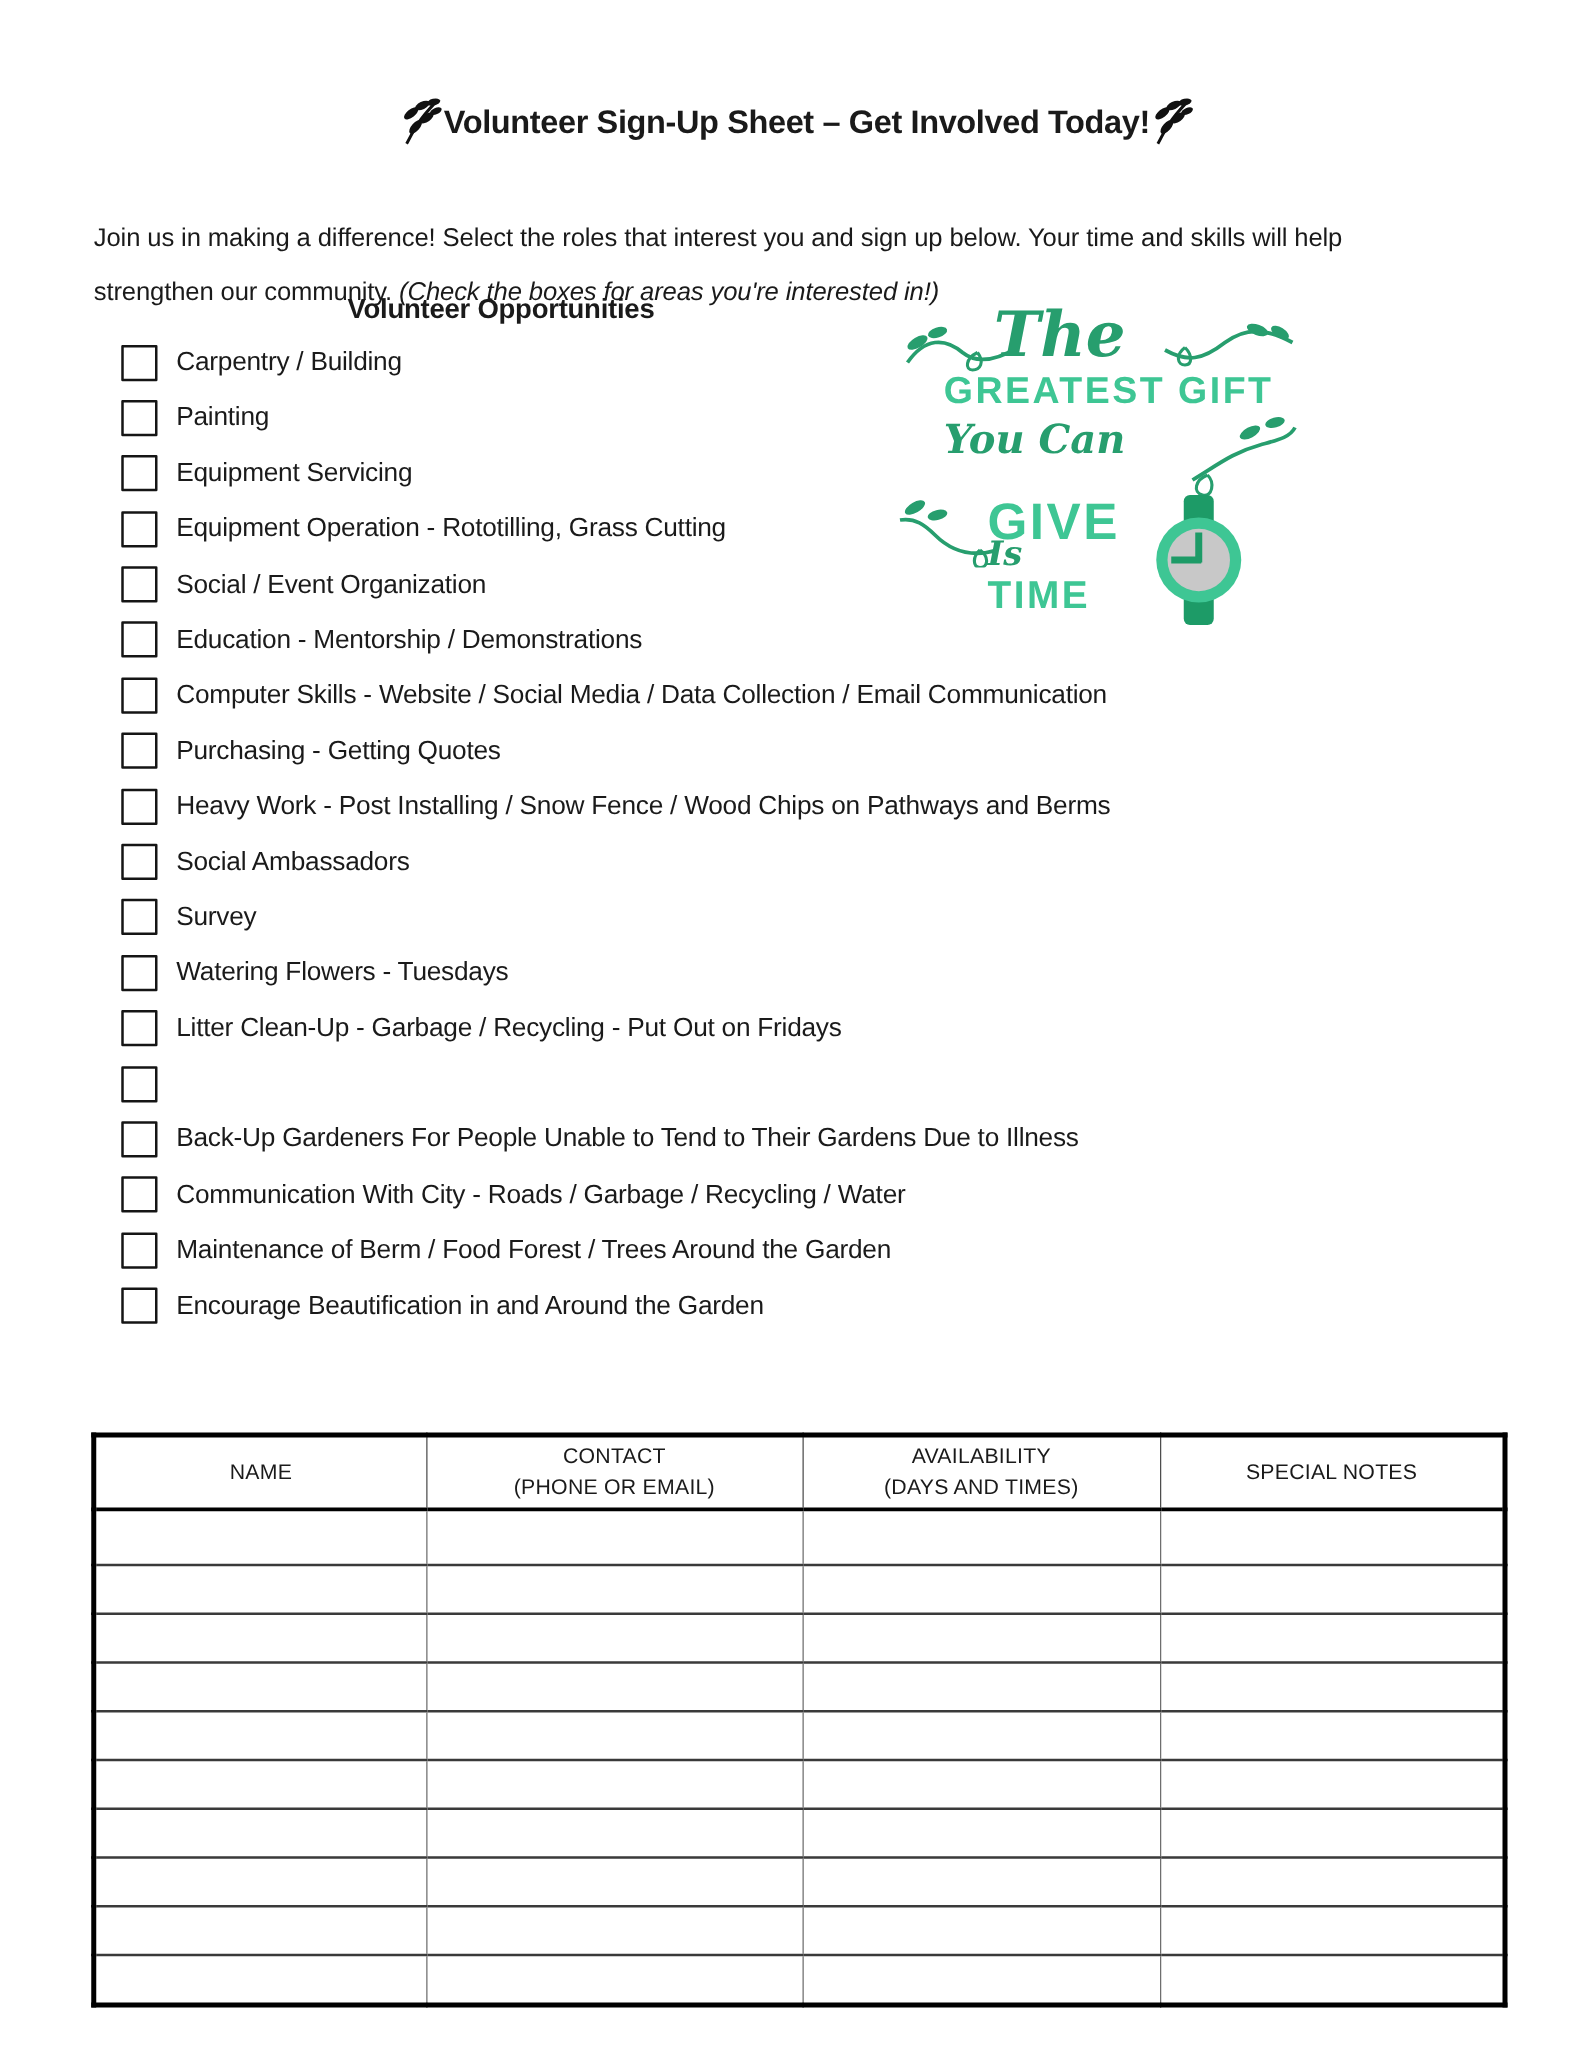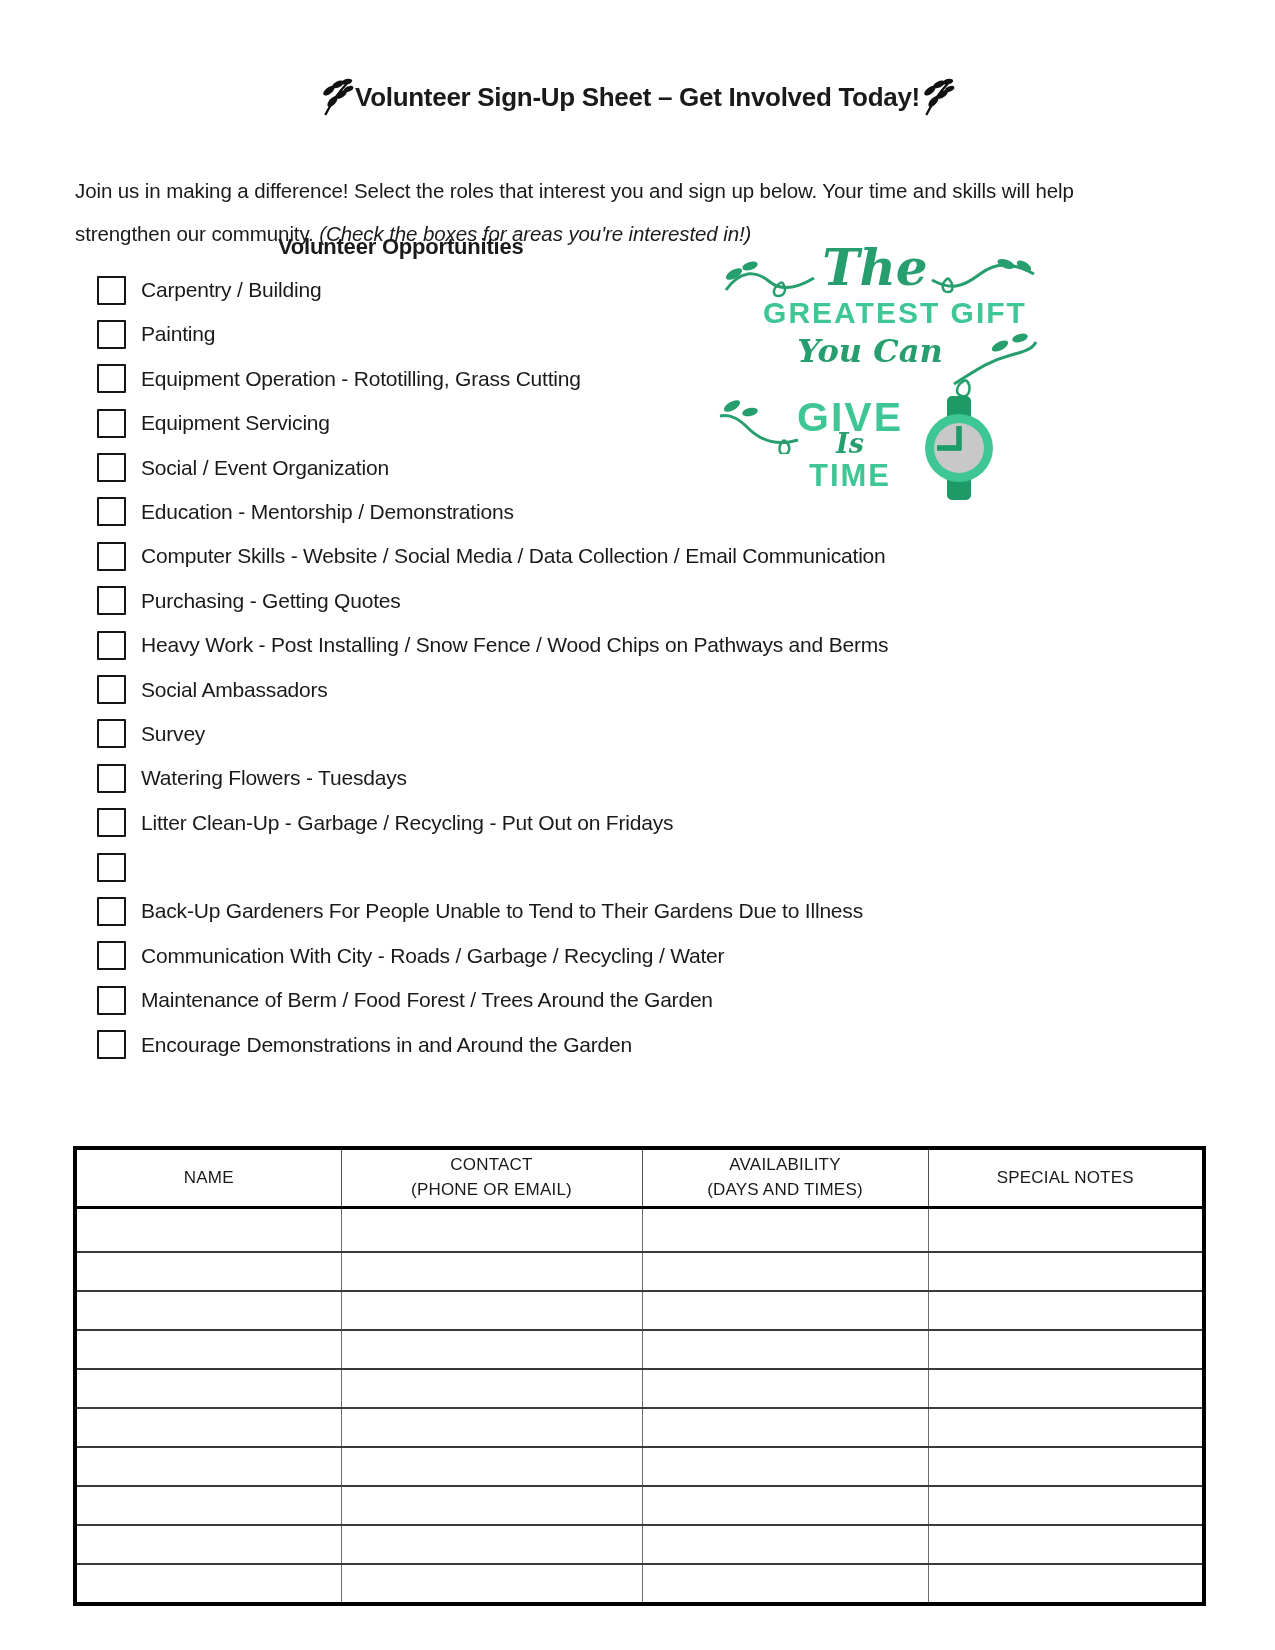--- a/index.html
+++ b/index.html
@@ -38,7 +38,7 @@
 
   
   .artwork { position:absolute; left:700px; top:246px; width:345px; height:255px; }
-  .artwork .art-line { position:absolute; text-align:center; white-space:nowrap; }
+  .artwork .art-line { position:absolute; white-space:nowrap; }
   .art-script { font-family:"DejaVu Serif", serif; font-style:italic; font-weight:bold; }
   .art-block  { font-family:"Liberation Sans", sans-serif; font-weight:bold; letter-spacing:2px; }
   .art-the     { top:-8px;  left:95px;  width:160px; font-size:50px; }

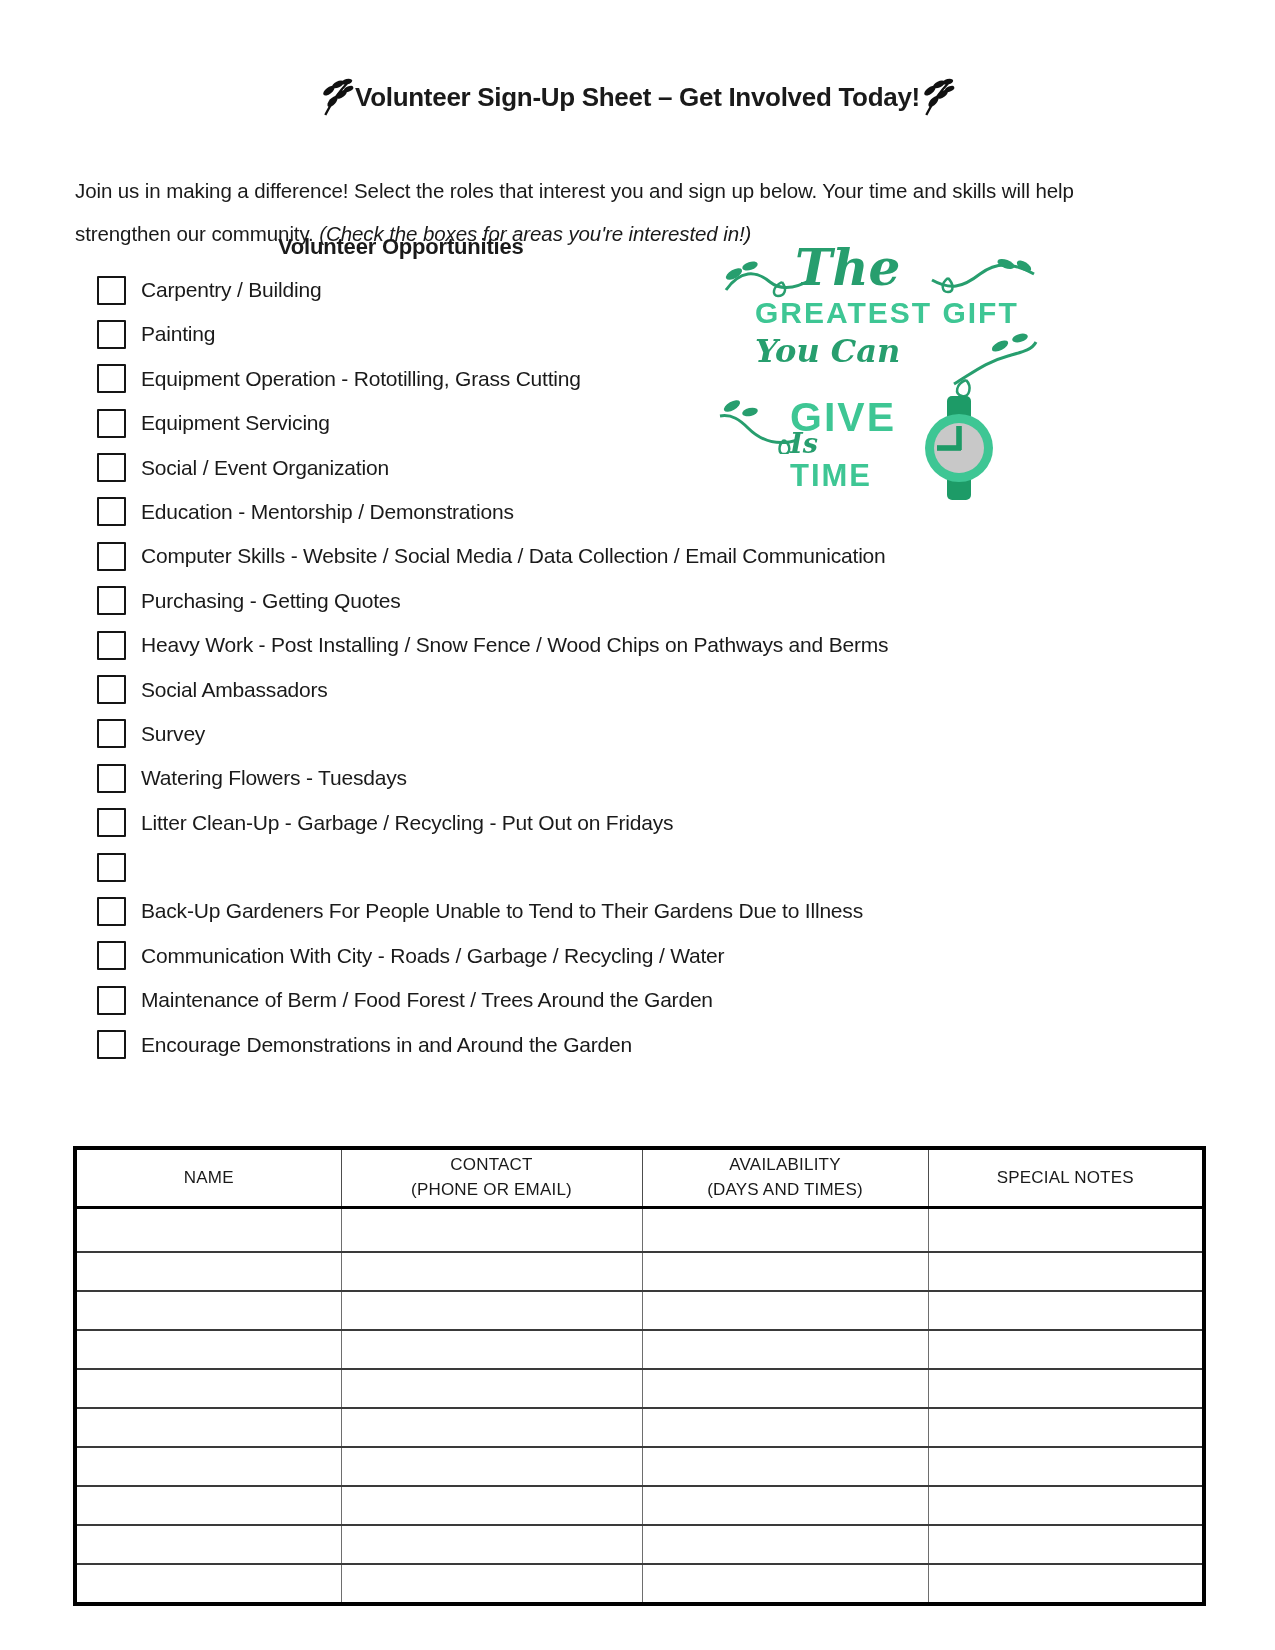--- a/index.html
+++ b/index.html
@@ -116,11 +116,11 @@
     </div>
     <div class="check-item">
       <span class="checkbox"></span>
+      <span class="check-label">Equipment Servicing</span>
+    </div>
+    <div class="check-item">
+      <span class="checkbox"></span>
       <span class="check-label">Equipment Operation - Rototilling, Grass Cutting</span>
-    </div>
-    <div class="check-item">
-      <span class="checkbox"></span>
-      <span class="check-label">Equipment Servicing</span>
     </div>
     <div class="check-item">
       <span class="checkbox"></span>

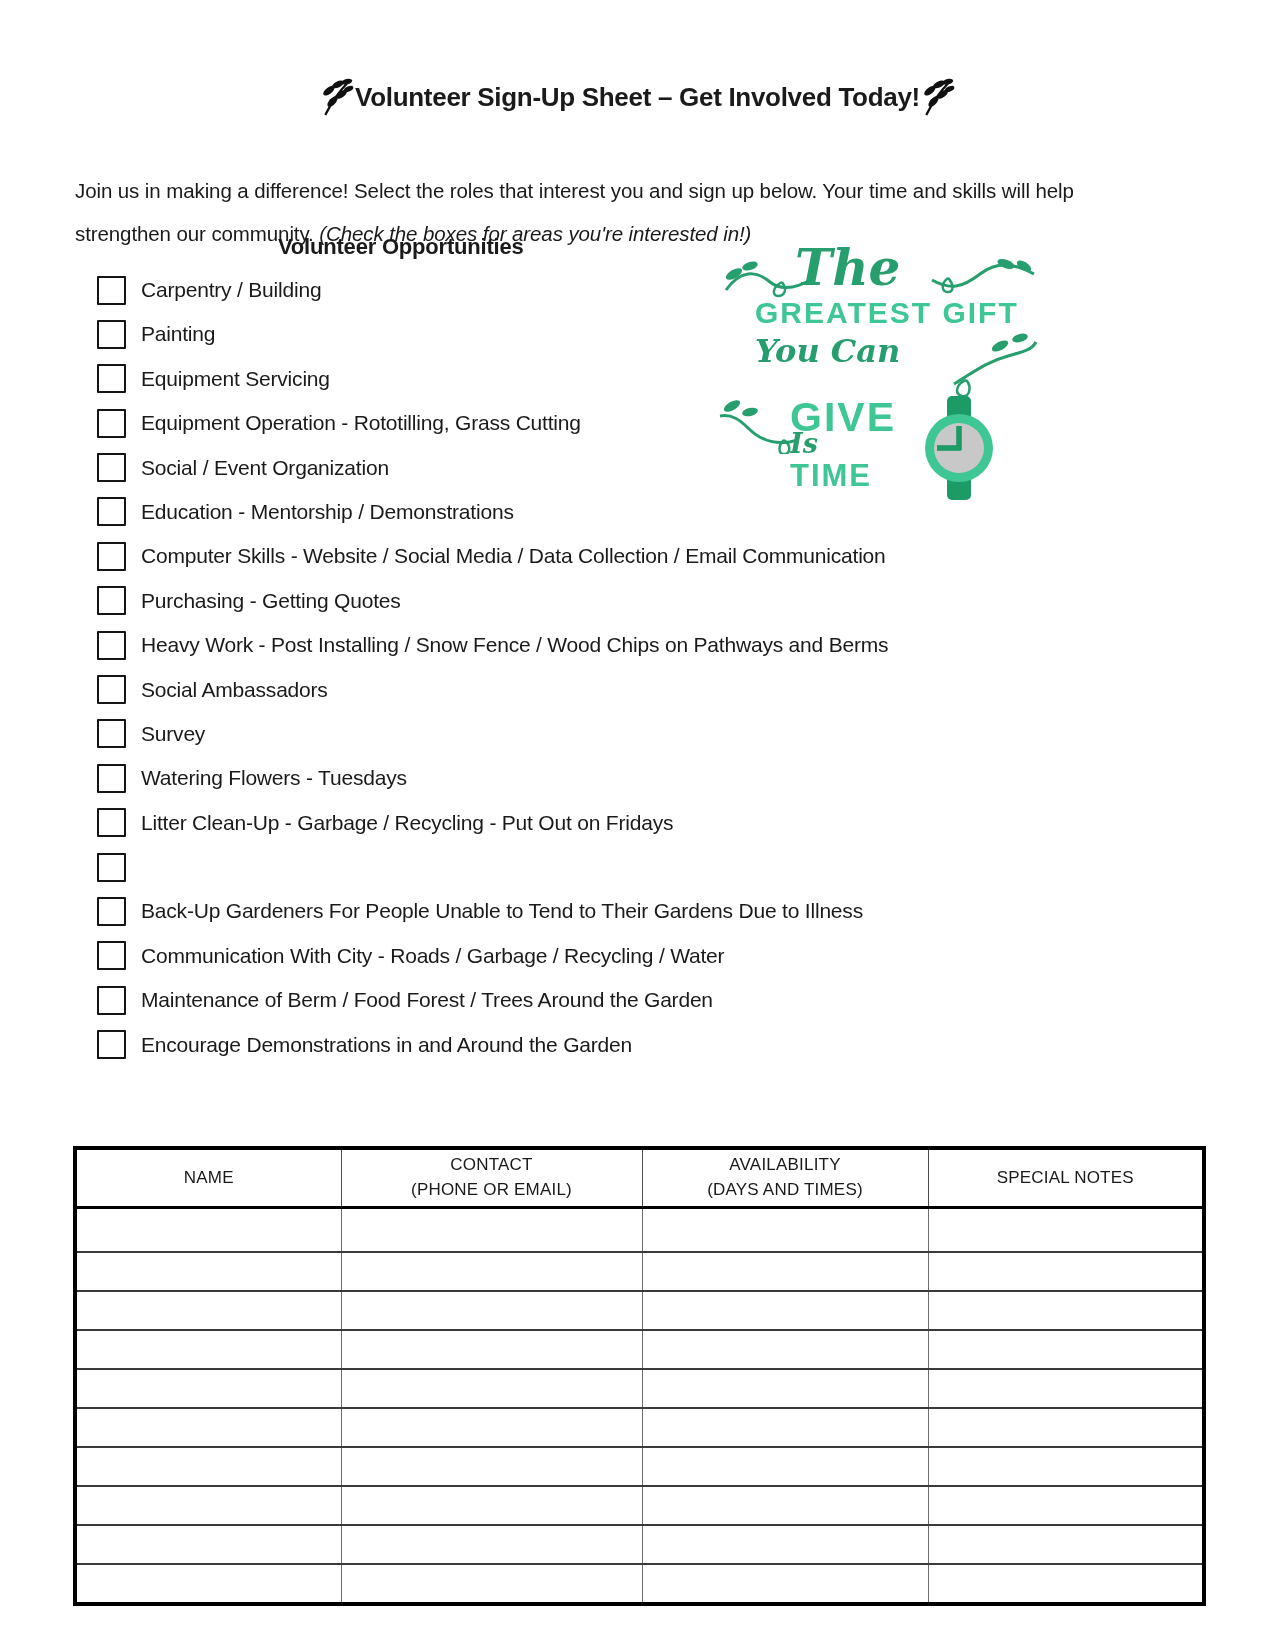--- a/index.html
+++ b/index.html
@@ -175,7 +175,7 @@
     </div>
     <div class="check-item">
       <span class="checkbox"></span>
-      <span class="check-label">Encourage Demonstrations in and Around the Garden</span>
+      <span class="check-label">Encourage Beautification in and Around the Garden</span>
     </div>
   </div>
 

